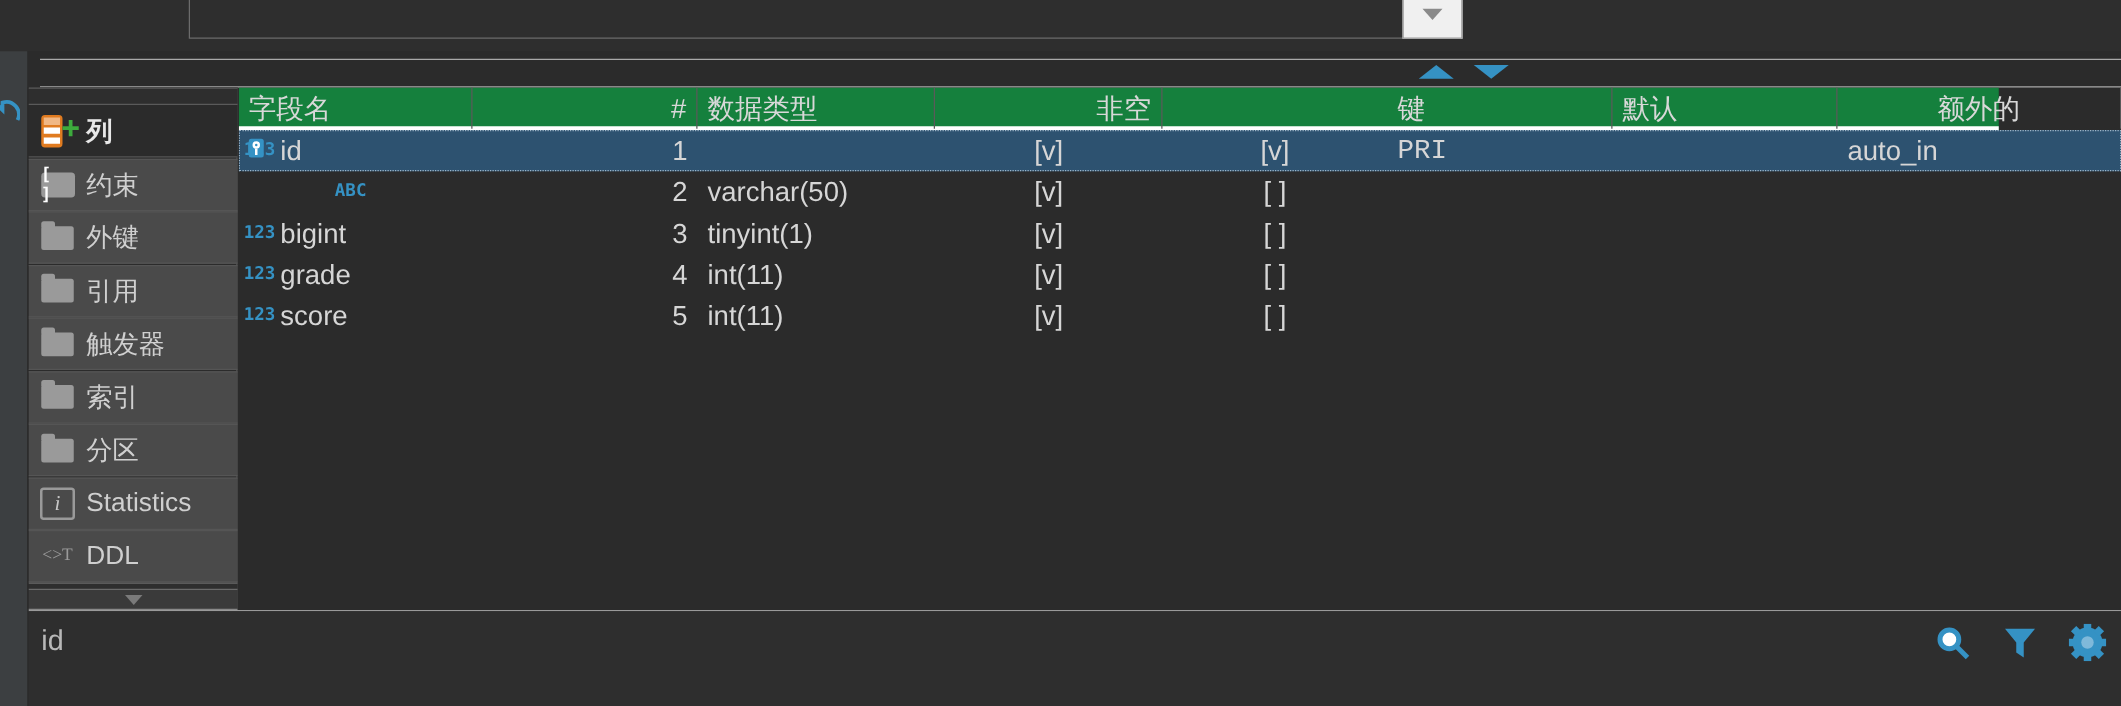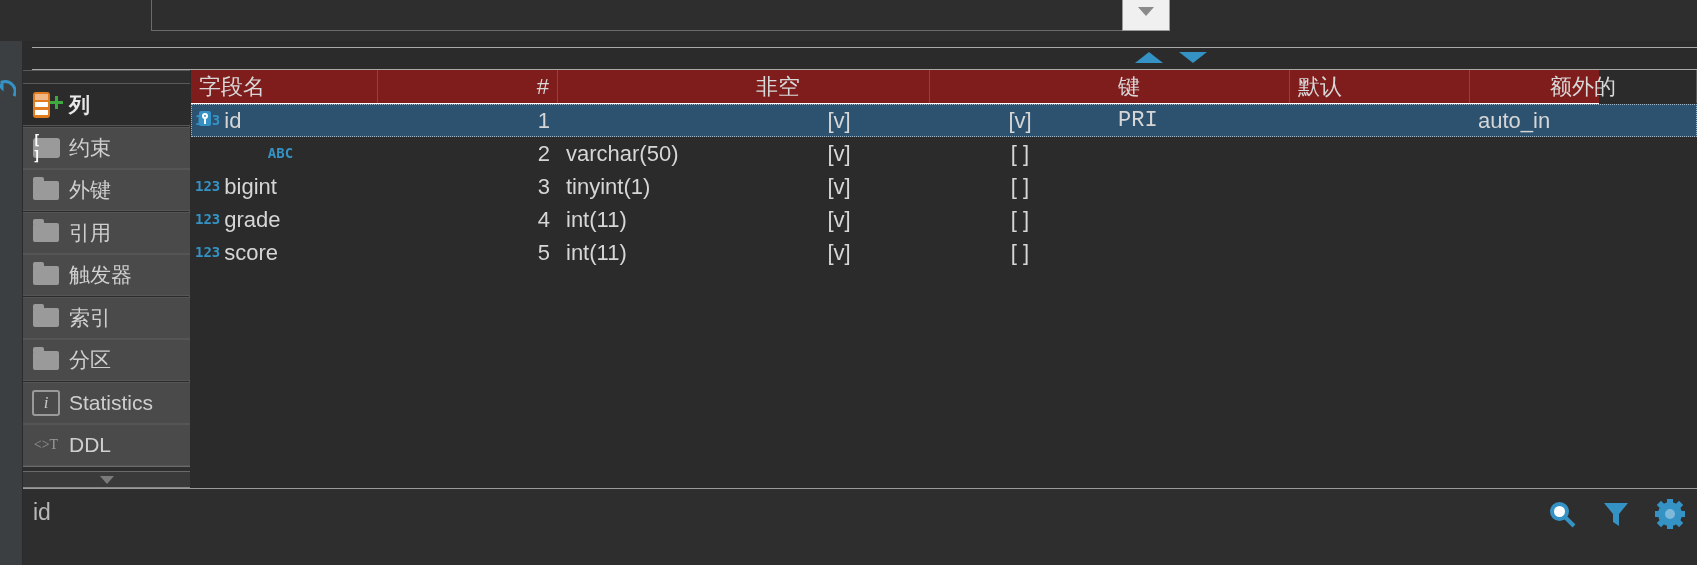--- a/index.html
+++ b/index.html
@@ -283,8 +283,8 @@
     position: absolute;
     left: 0; top: 0;
     width: 1408px; height: 34px;
-    background: #7f1d1d;
-    border-bottom: 1px solid #ffffff;
+    background: #15803d;
+    border-bottom: 3px solid #ffffff;
     box-sizing: border-box;
   }
   .hcell {

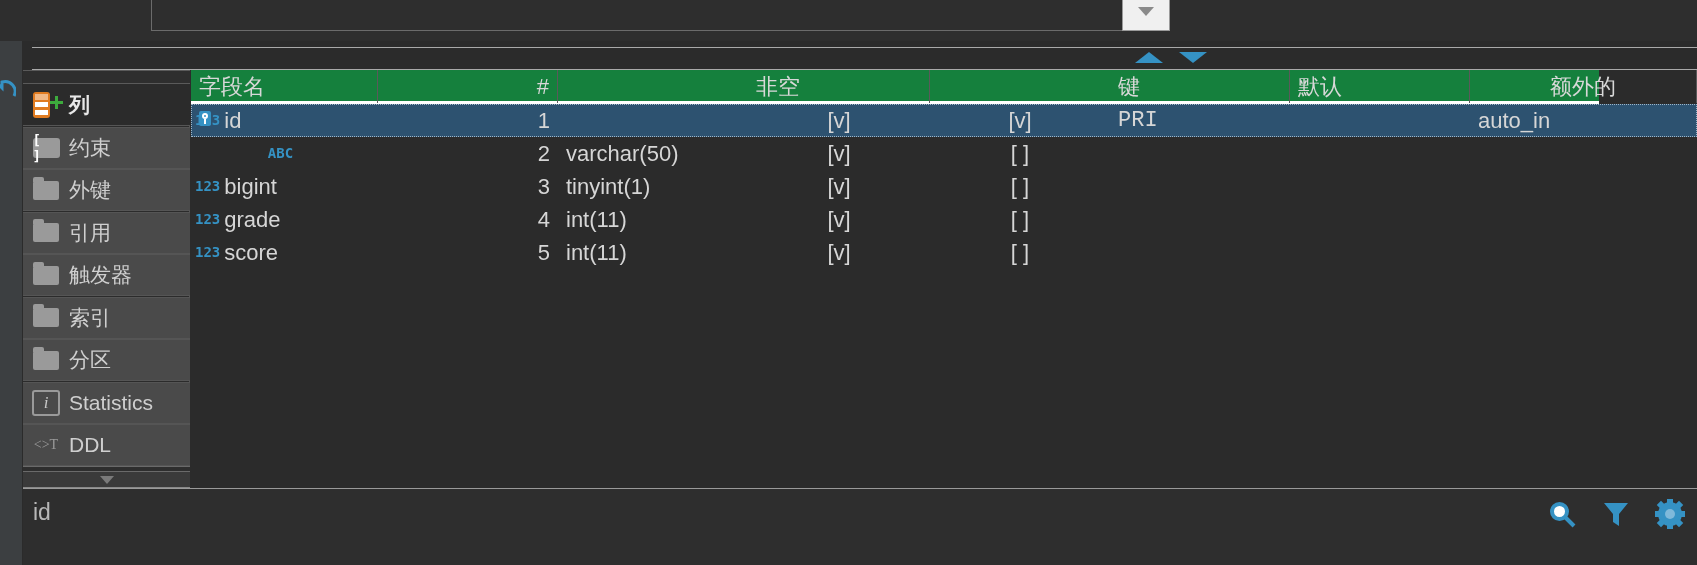--- a/index.html
+++ b/index.html
@@ -497,6 +497,7 @@
   <div id="grid-header">
       <div class="hcell al" style="left: 0px; width: 187px;">字段名</div>
       <div class="hcell ar" style="left: 187px; width: 180px;">#</div>
+      <div class="hcell al" style="left: 367px; width: 190px;">数据类型</div>
       <div class="hcell ac" style="left: 557px; width: 182px;">非空</div>
       <div class="hcell al" style="left: 919px; width: 180px;">键</div>
       <div class="hcell al" style="left: 1099px; width: 180px;">默认</div>

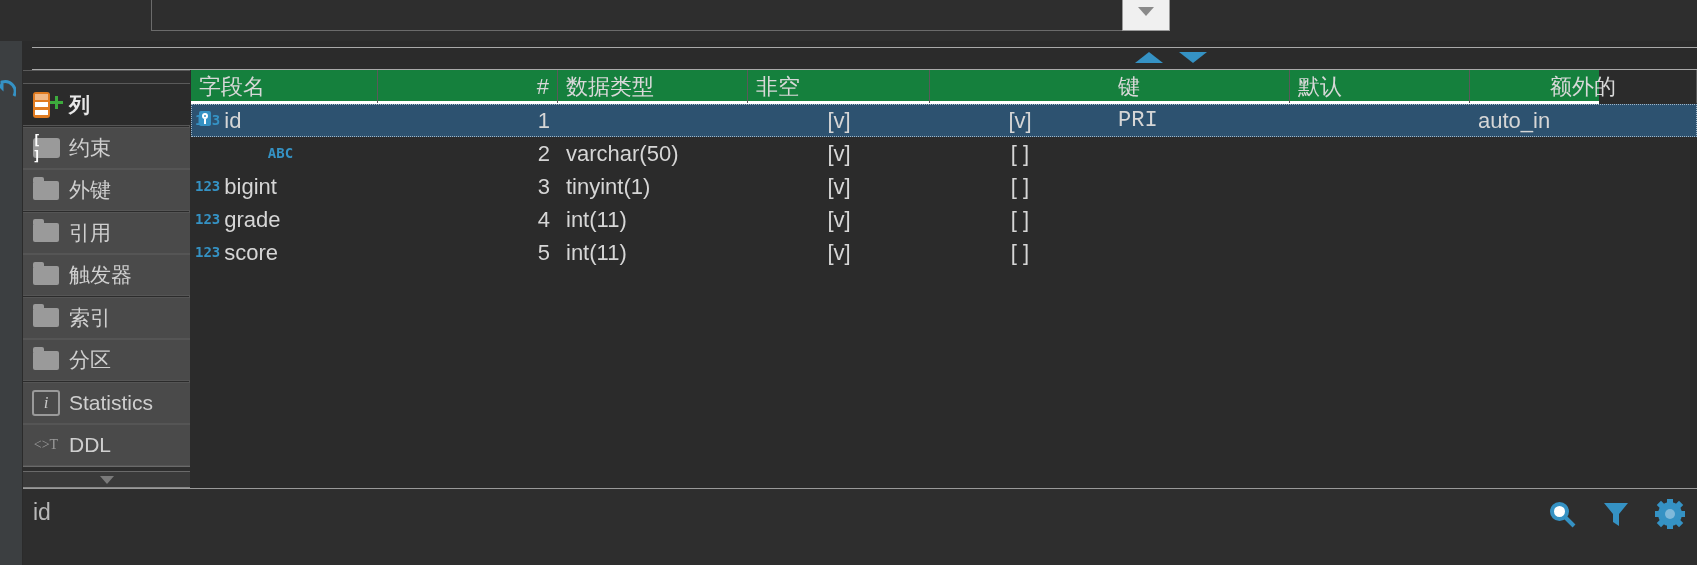--- a/index.html
+++ b/index.html
@@ -302,7 +302,7 @@
   }
   .hcell.al { text-align: left; }
   .hcell.ar { text-align: right; }
-  .hcell.ac { text-align: left; }
+  .hcell.ac { text-align: right; }
 
   .row {
     position: absolute;

